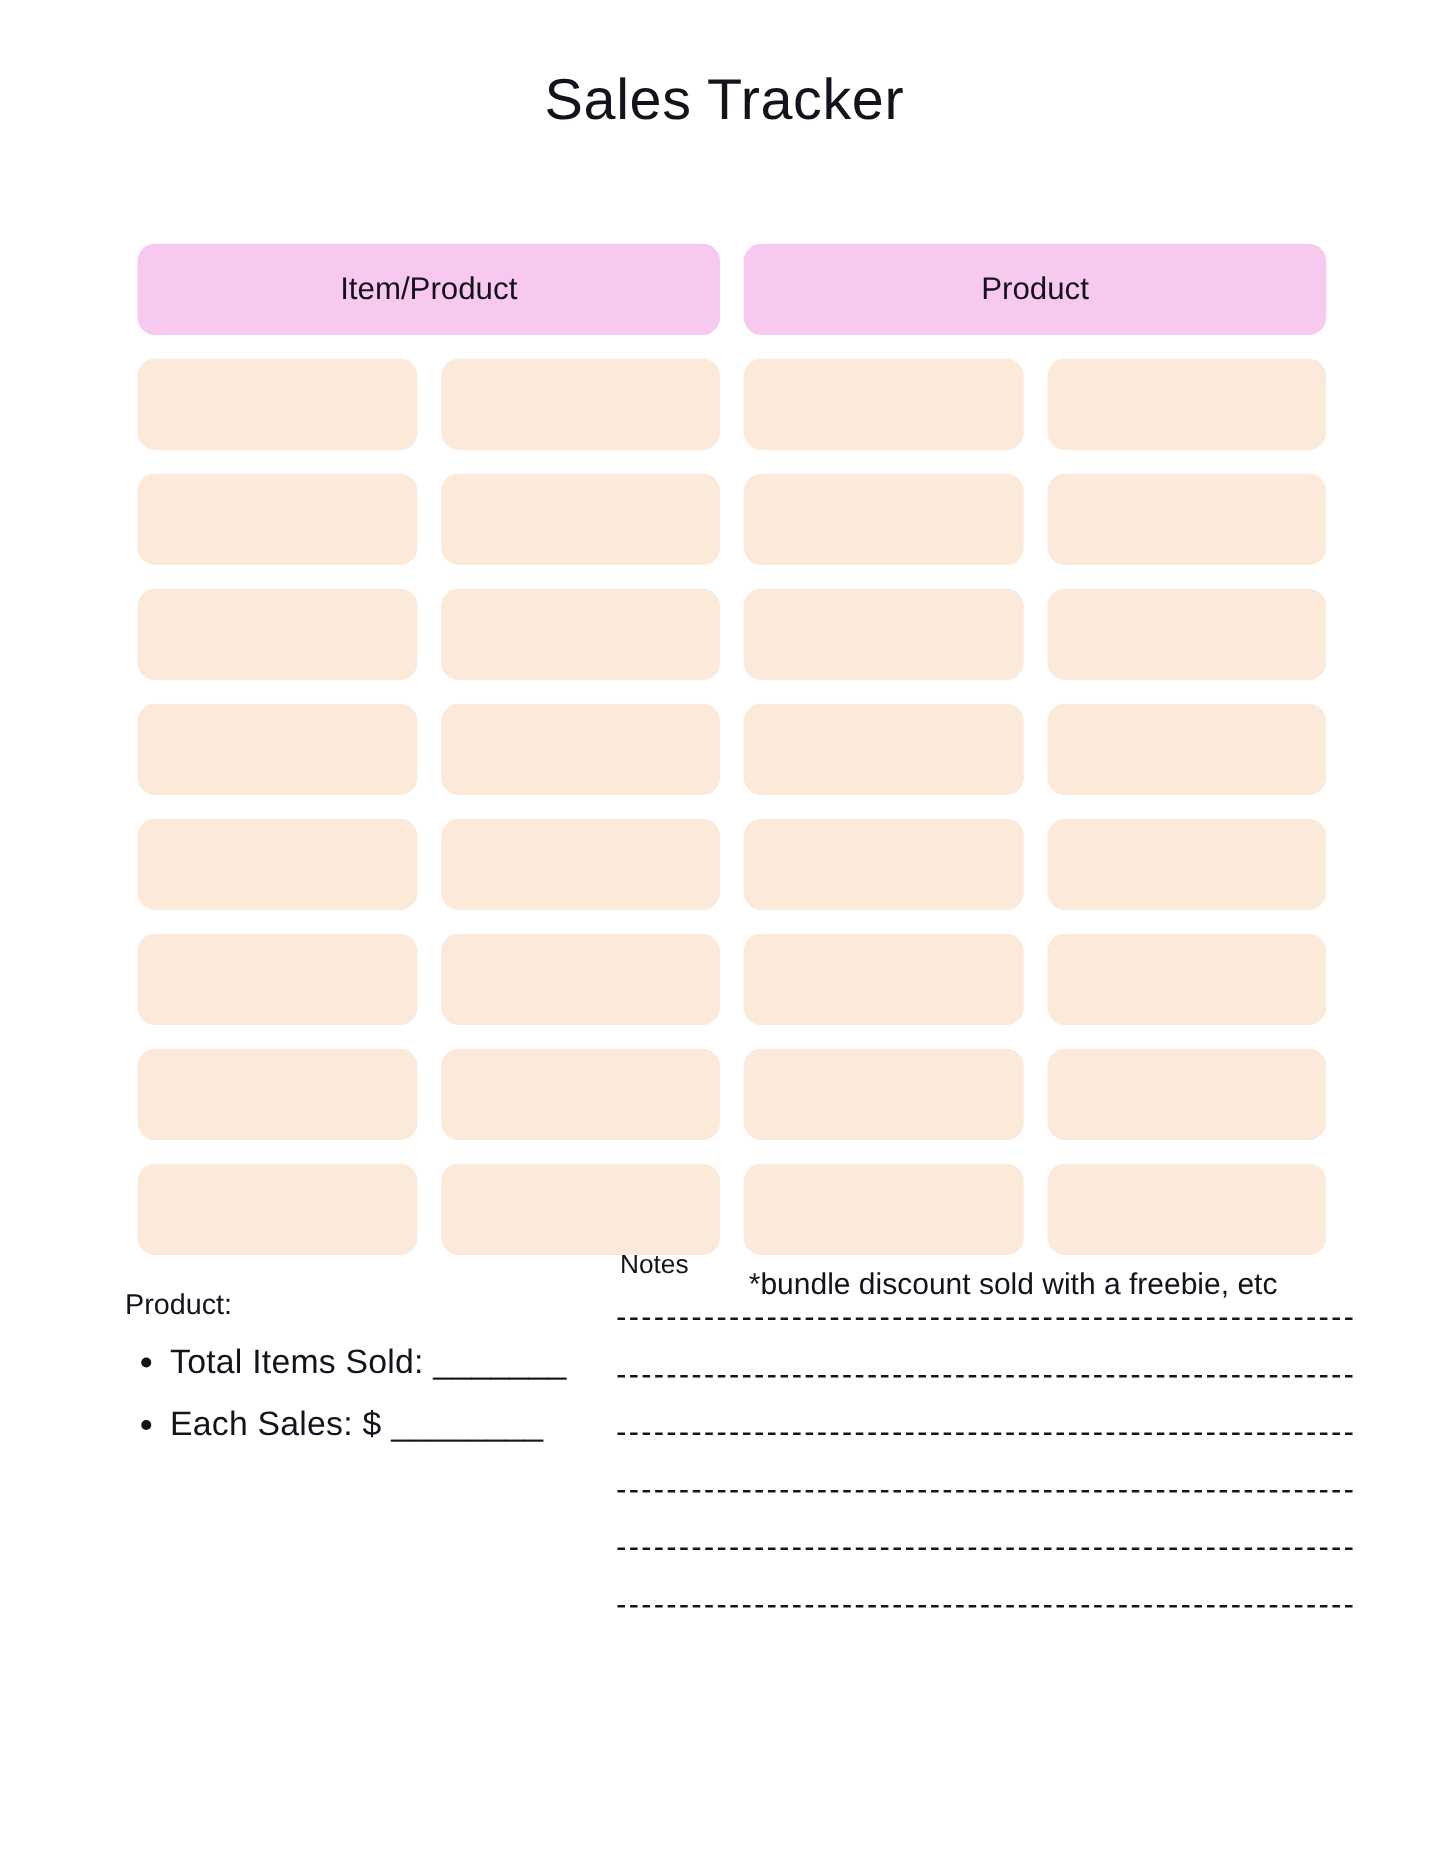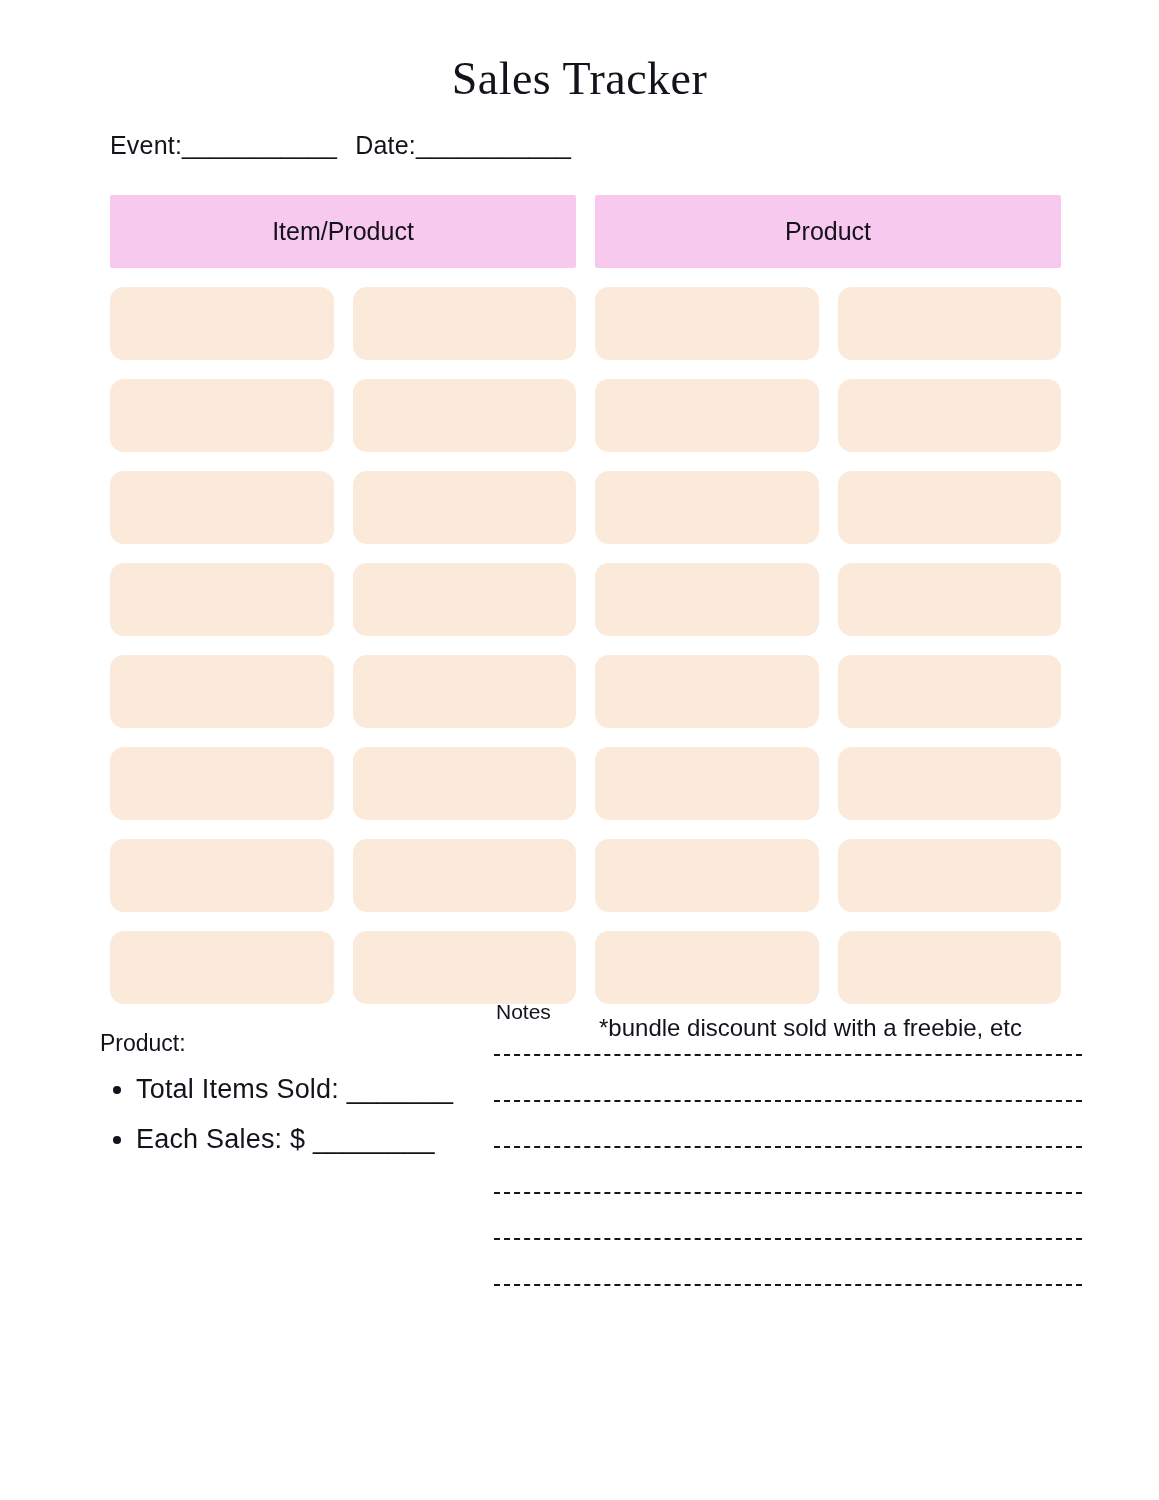--- a/index.html
+++ b/index.html
@@ -30,7 +30,6 @@
     letter-spacing: 0.5px;
     margin: 52px 0 0 0;
     color: #14121a;
-    font-family: Liberation Serif, serif;
   }
 
   .meta-row {

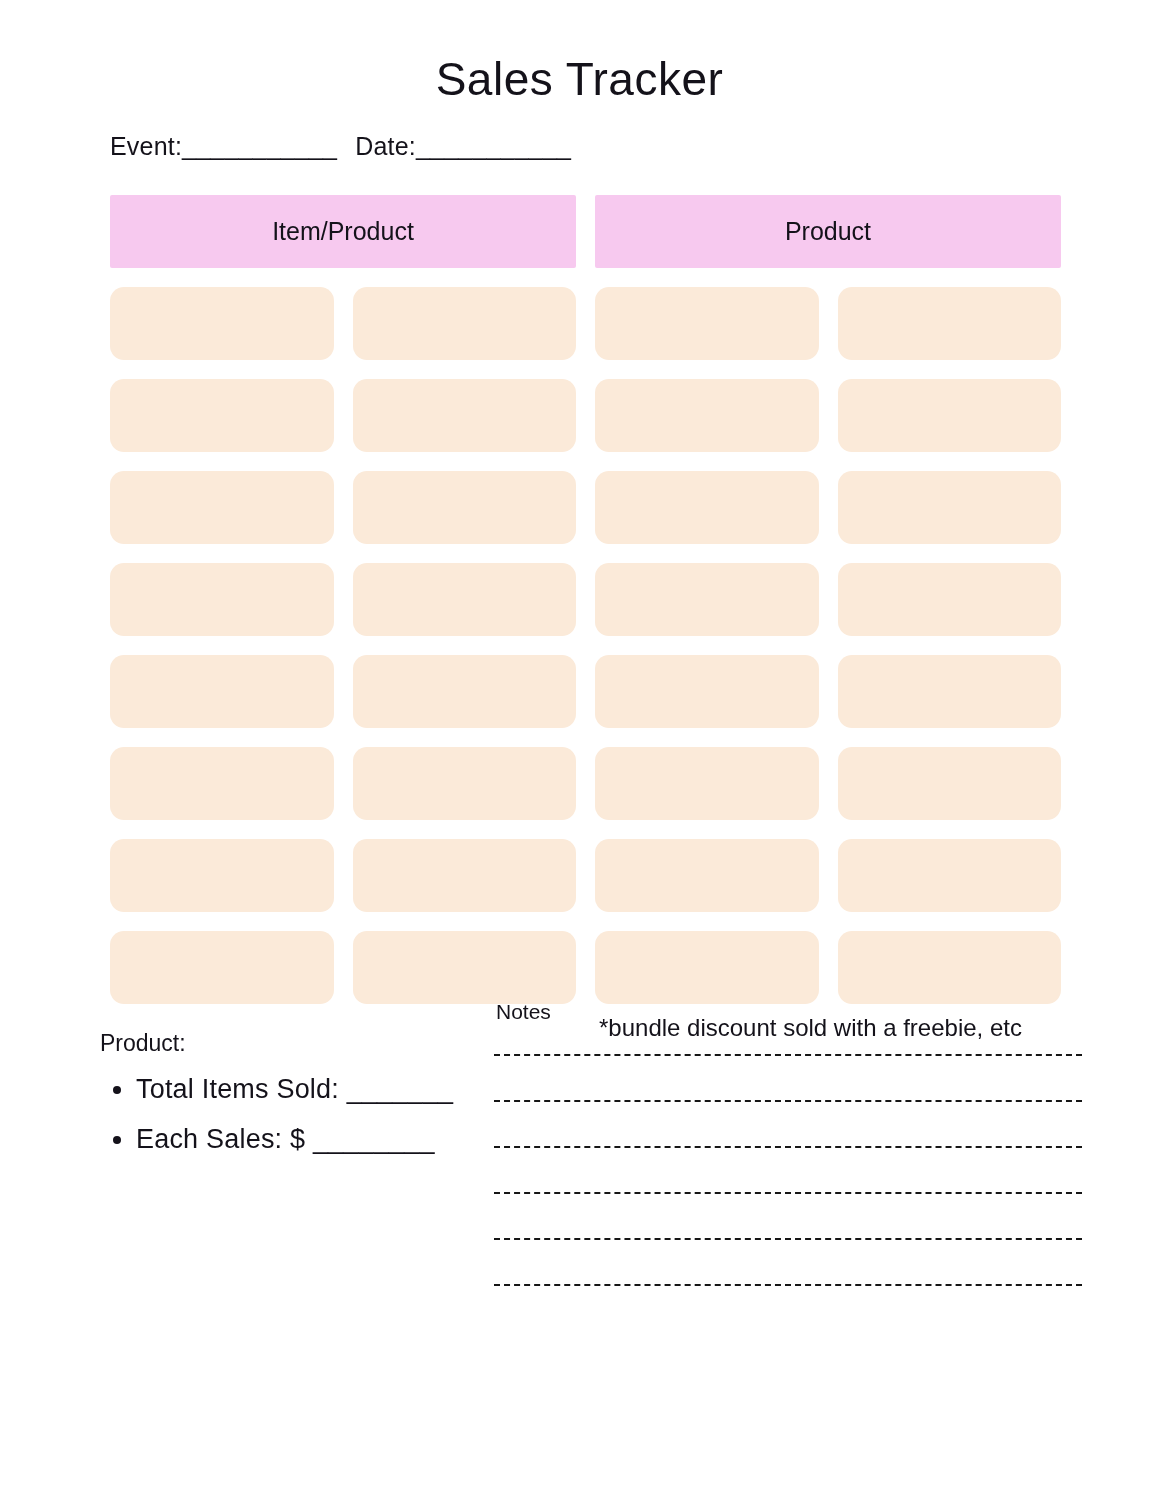--- a/index.html
+++ b/index.html
@@ -137,9 +137,6 @@
 
   <h1 class="title">Sales Tracker</h1>
 
-  <div class="meta-row">
-    <span>Event:</span><span>___________</span><span class="meta-gap"></span><span>Date:</span><span>___________</span>
-  </div>
 
   <div class="grid">
 

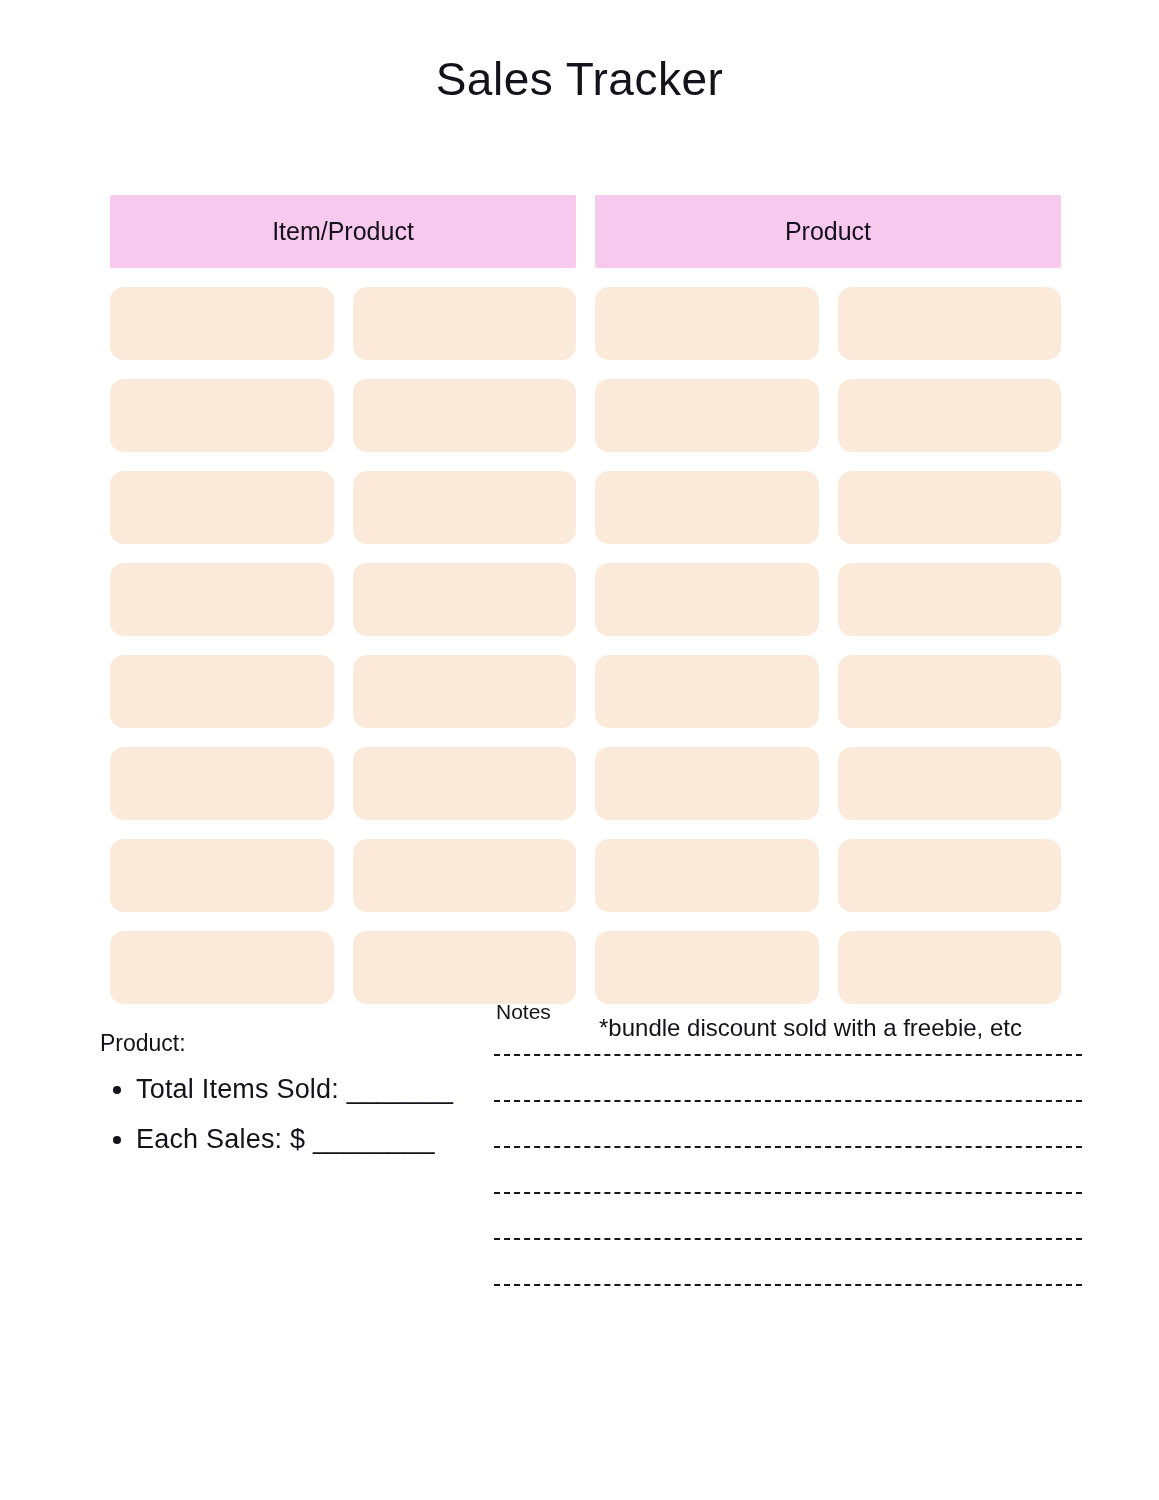--- a/index.html
+++ b/index.html
@@ -67,7 +67,7 @@
     font-size: 25px;
     color: #14121a;
     height: 73px;
-    border-radius: 2px;
+    border-radius: 14px;
   }
 
   .body-cell {

